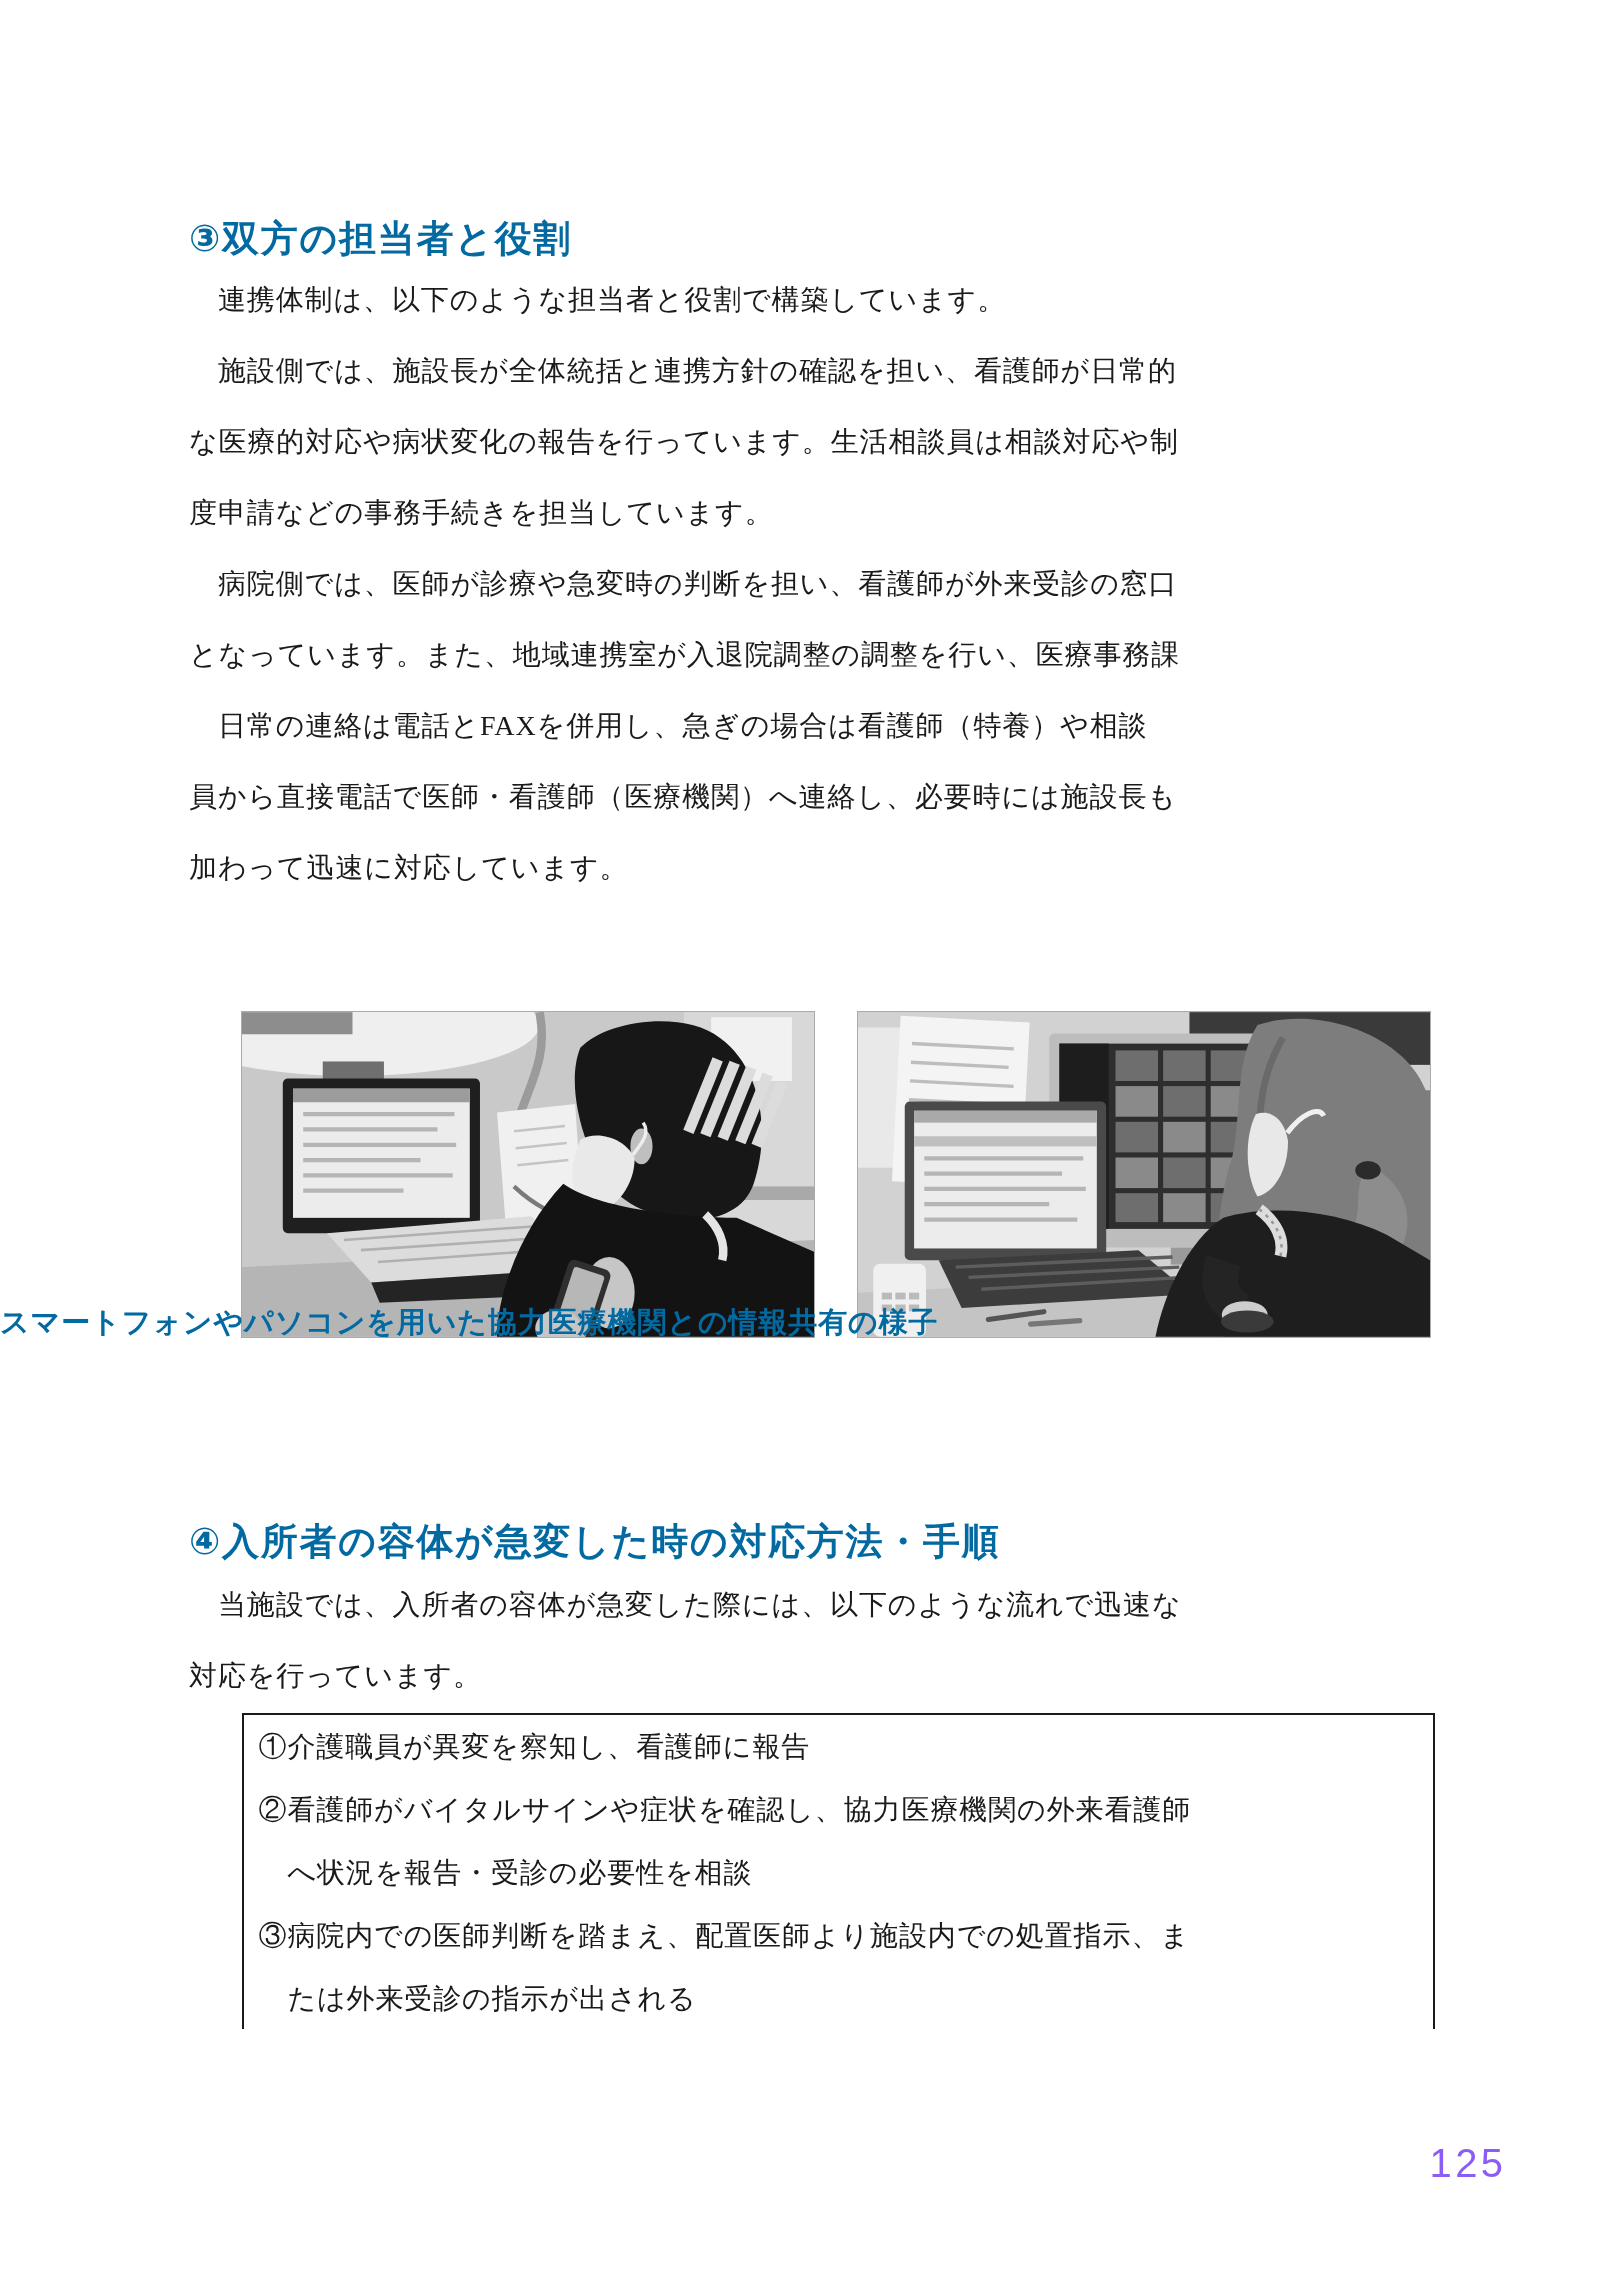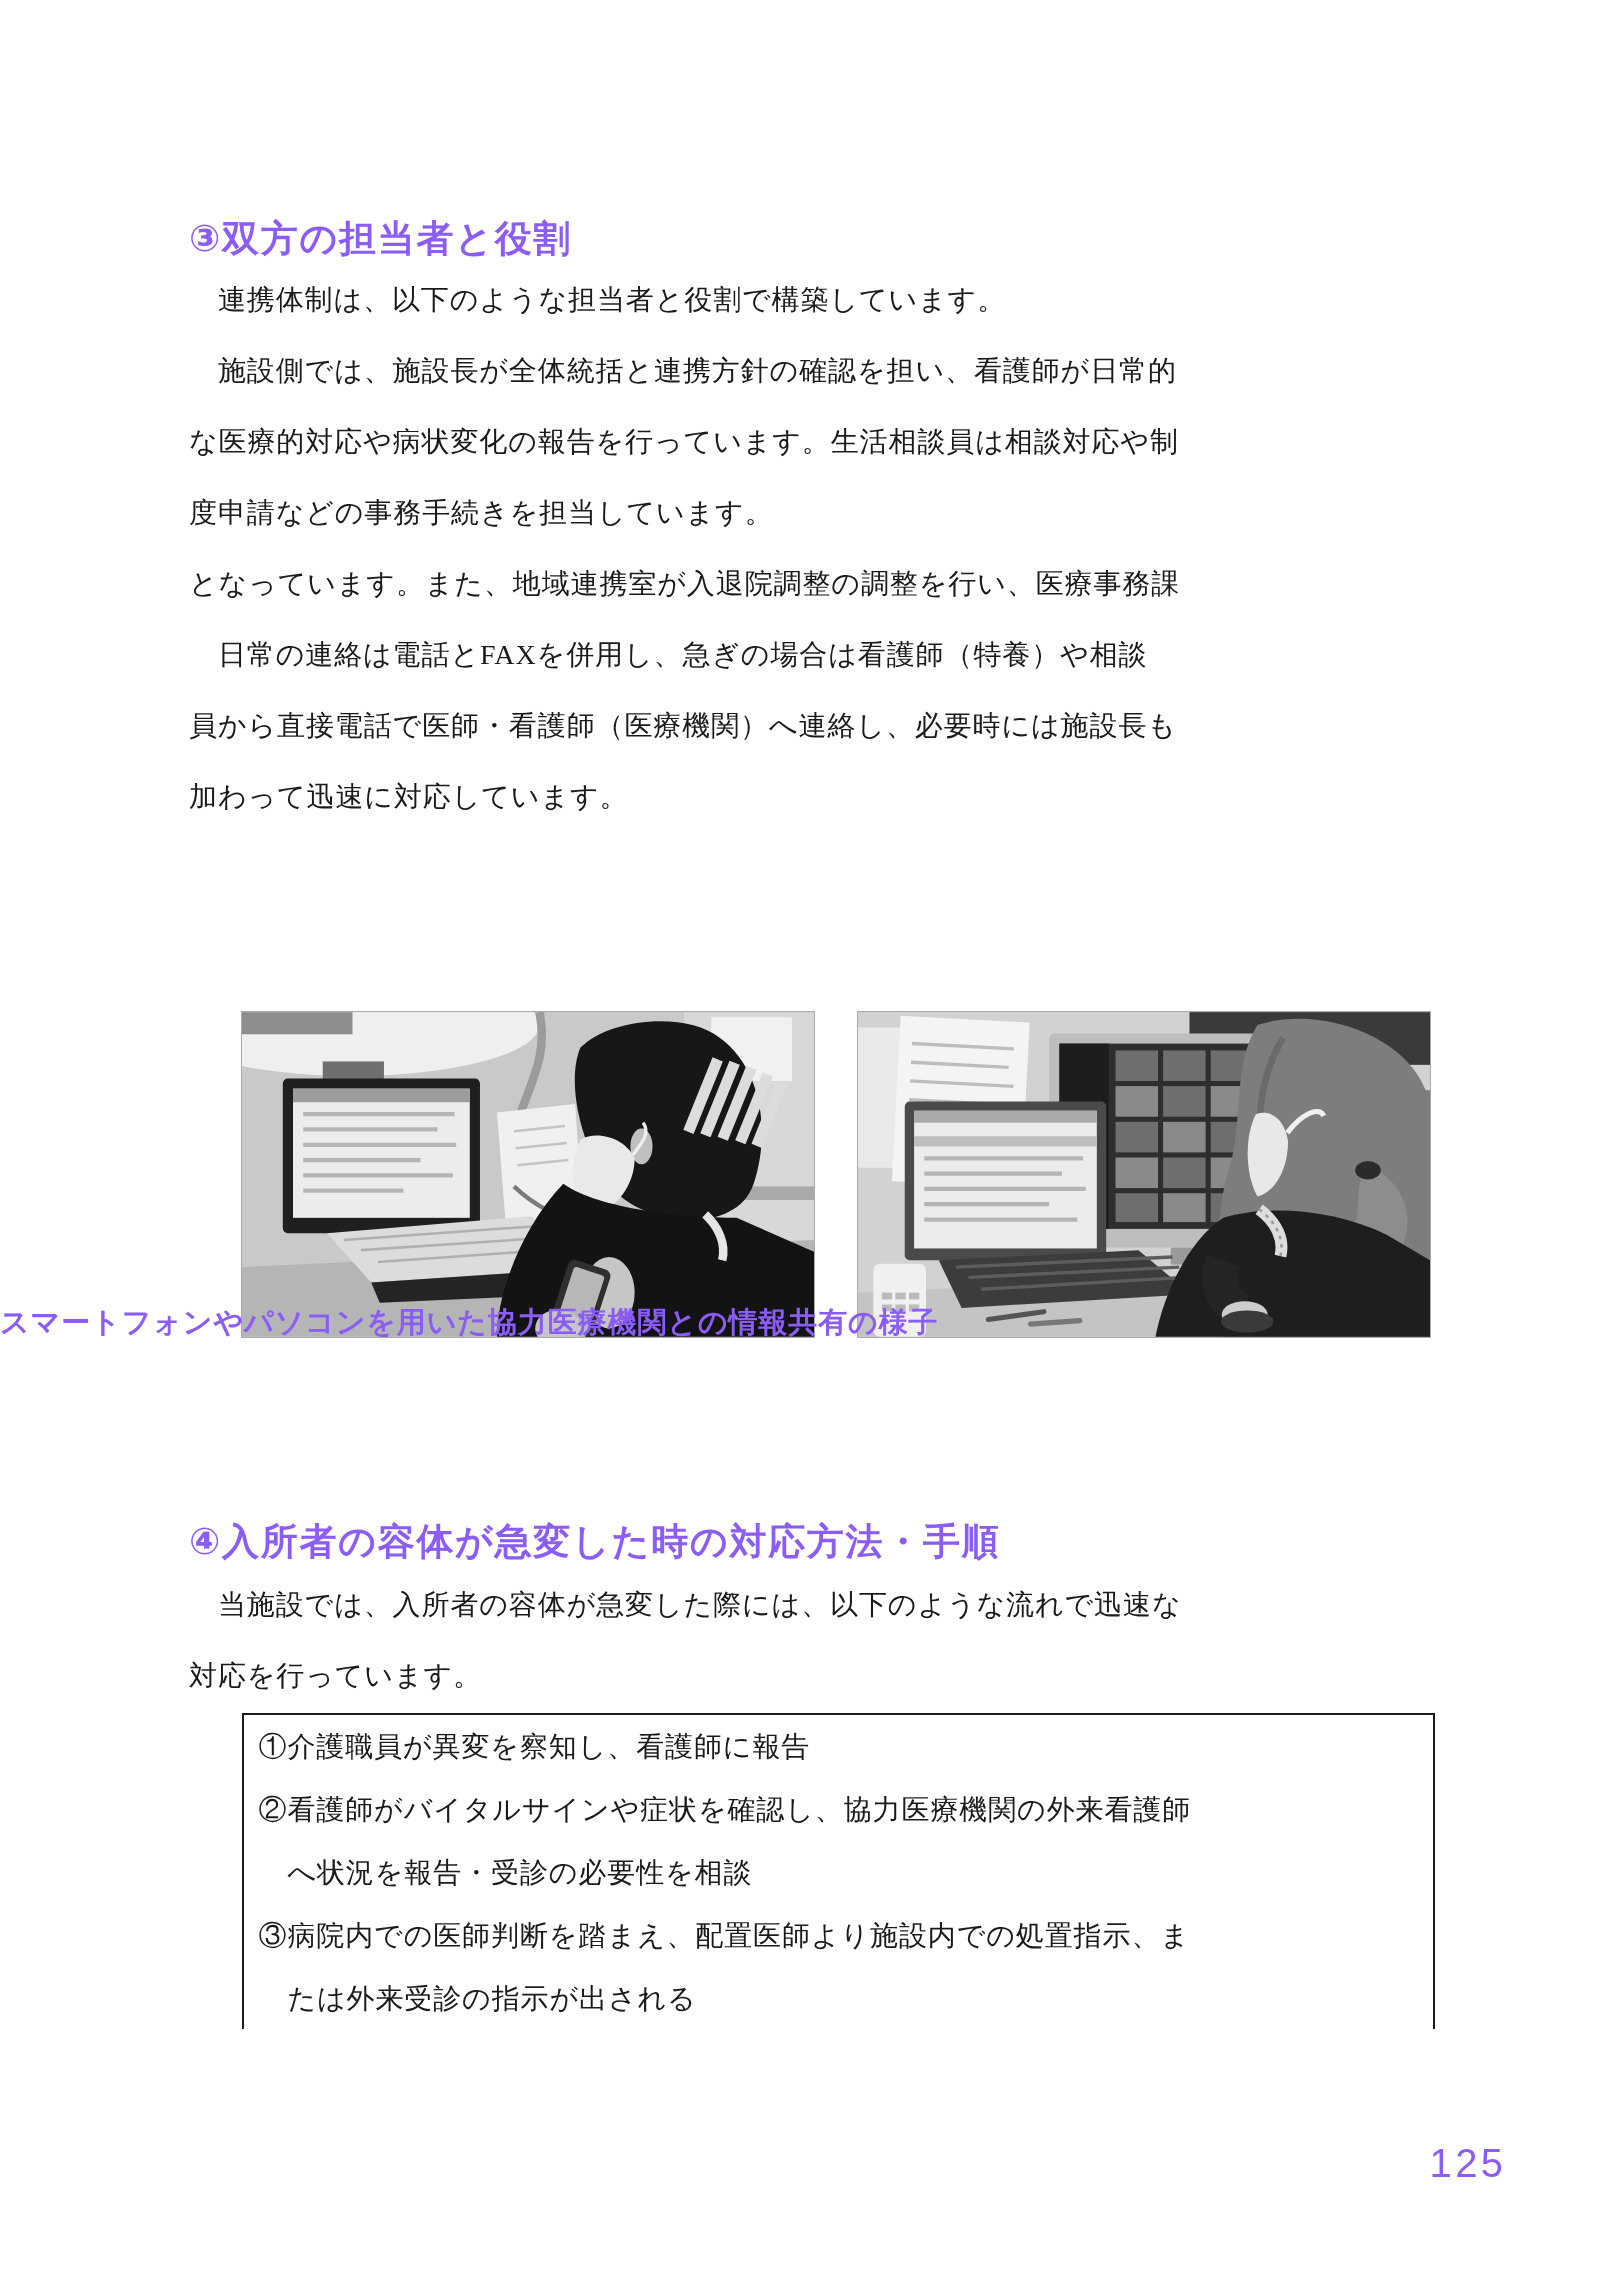--- a/index.html
+++ b/index.html
@@ -11,7 +11,7 @@
     color:#1a1a1a;
     font-family:"Liberation Serif","DejaVu Serif",serif;
   }
-  .gothic { font-family:"Liberation Sans","DejaVu Sans",sans-serif; font-weight:bold; color:#8b5cf6; }
+  .gothic { font-family:"Liberation Sans","DejaVu Sans",sans-serif; font-weight:bold; color:#0369a1; }
   .heading {
     position:absolute; left:189px;
     font-size:37px; letter-spacing:1.7px;

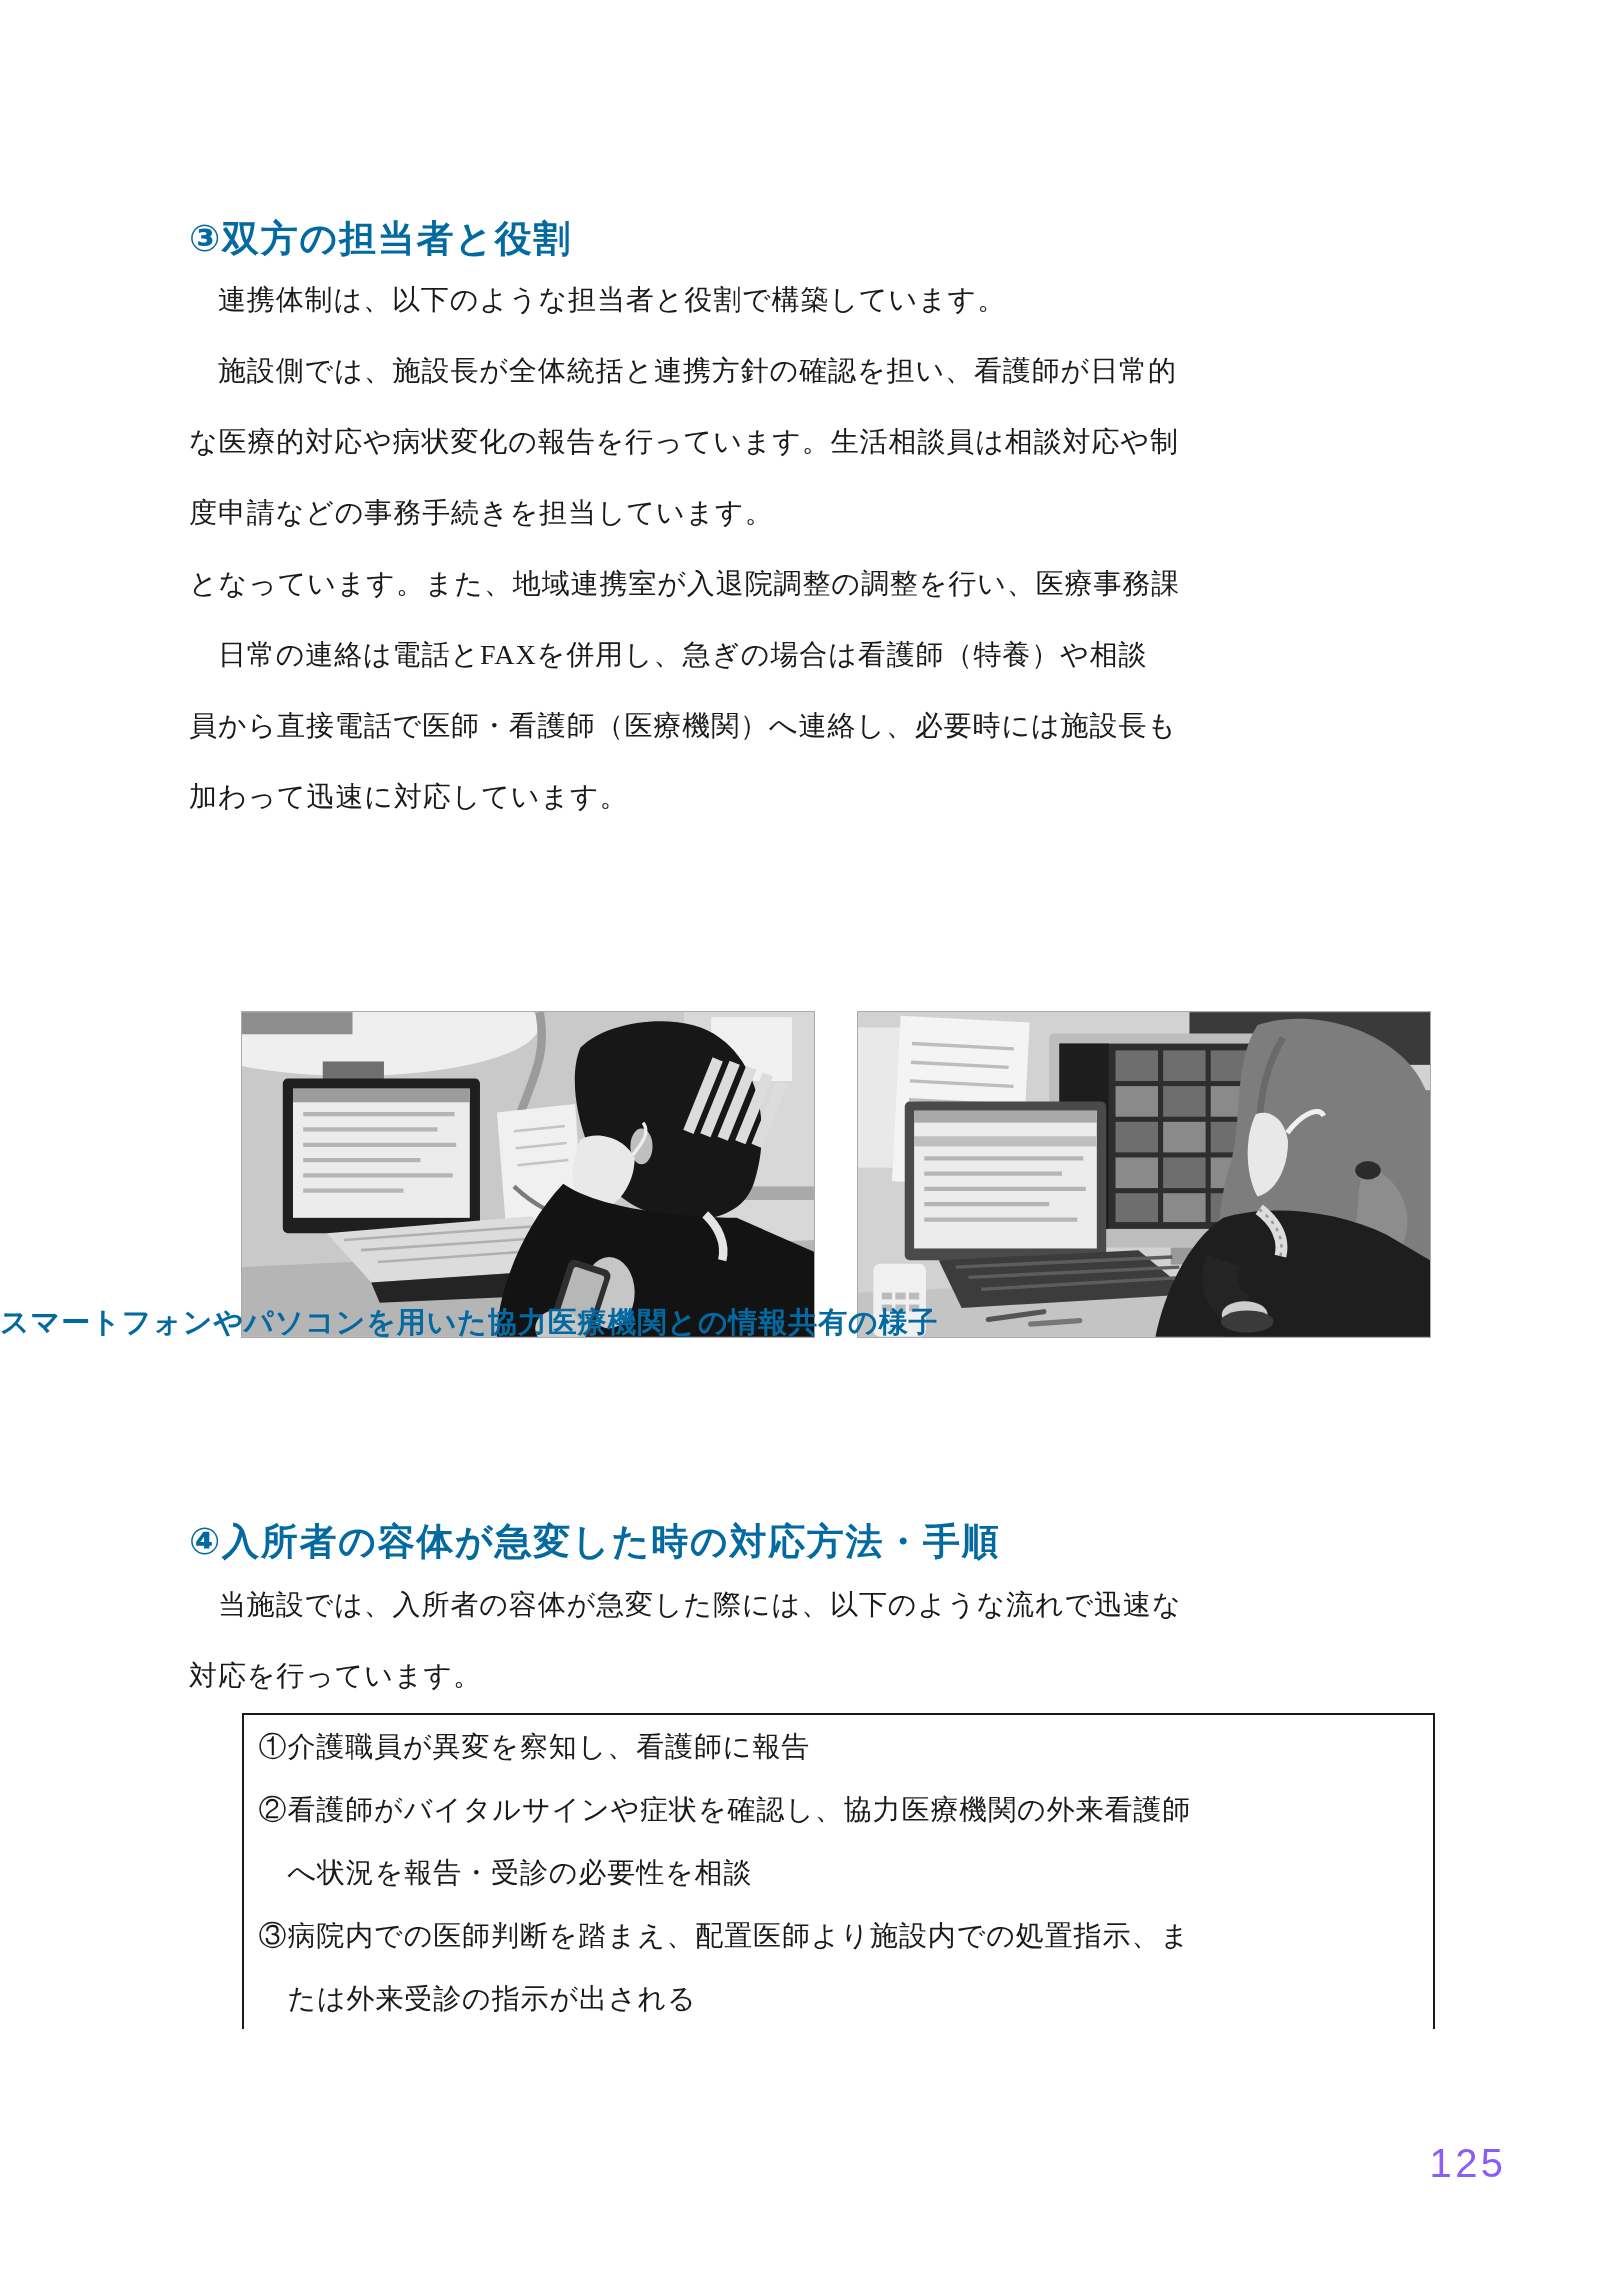--- a/index.html
+++ b/index.html
@@ -74,6 +74,7 @@
     <div class="bodyline">　施設側では、施設長が全体統括と連携方針の確認を担い、看護師が日常的</div>
     <div class="bodyline">な医療的対応や病状変化の報告を行っています。生活相談員は相談対応や制</div>
     <div class="bodyline">度申請などの事務手続きを担当しています。</div>
+    <div class="bodyline">　病院側では、医師が診療や急変時の判断を担い、看護師が外来受診の窓口</div>
     <div class="bodyline">となっています。また、地域連携室が入退院調整の調整を行い、医療事務課</div>
     <div class="bodyline">　日常の連絡は電話とFAXを併用し、急ぎの場合は看護師（特養）や相談</div>
     <div class="bodyline">員から直接電話で医師・看護師（医療機関）へ連絡し、必要時には施設長も</div>

